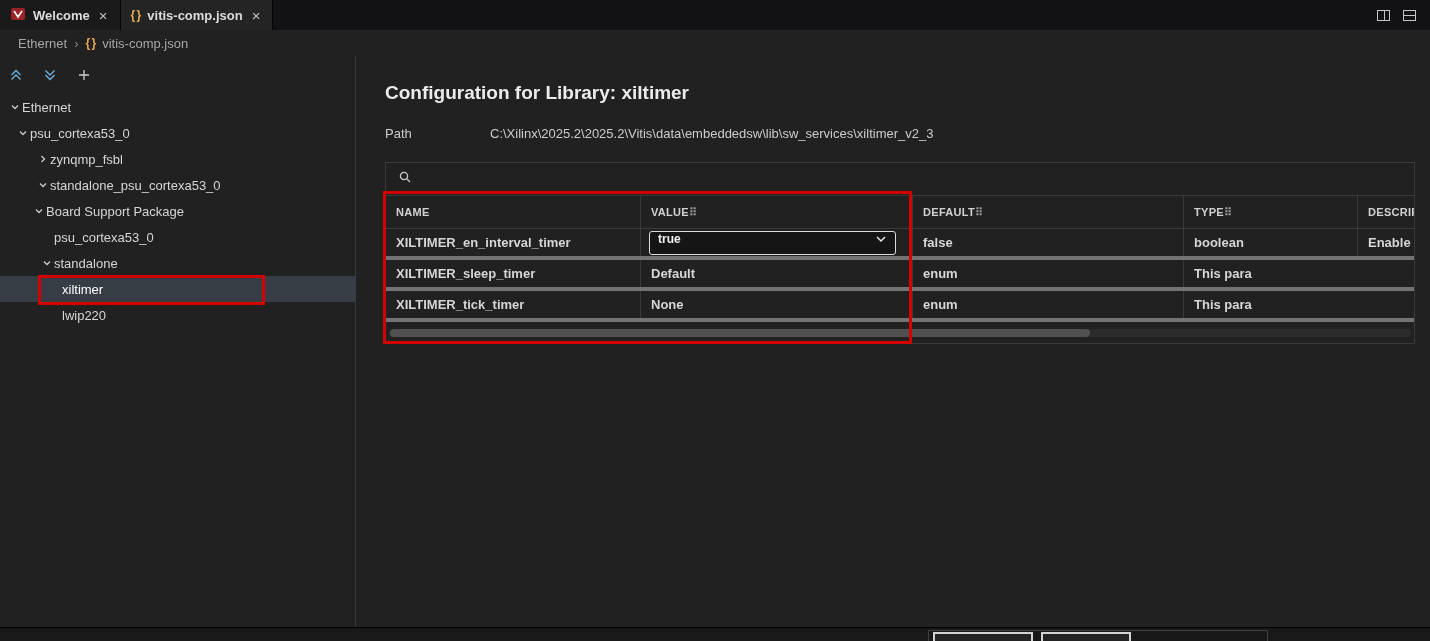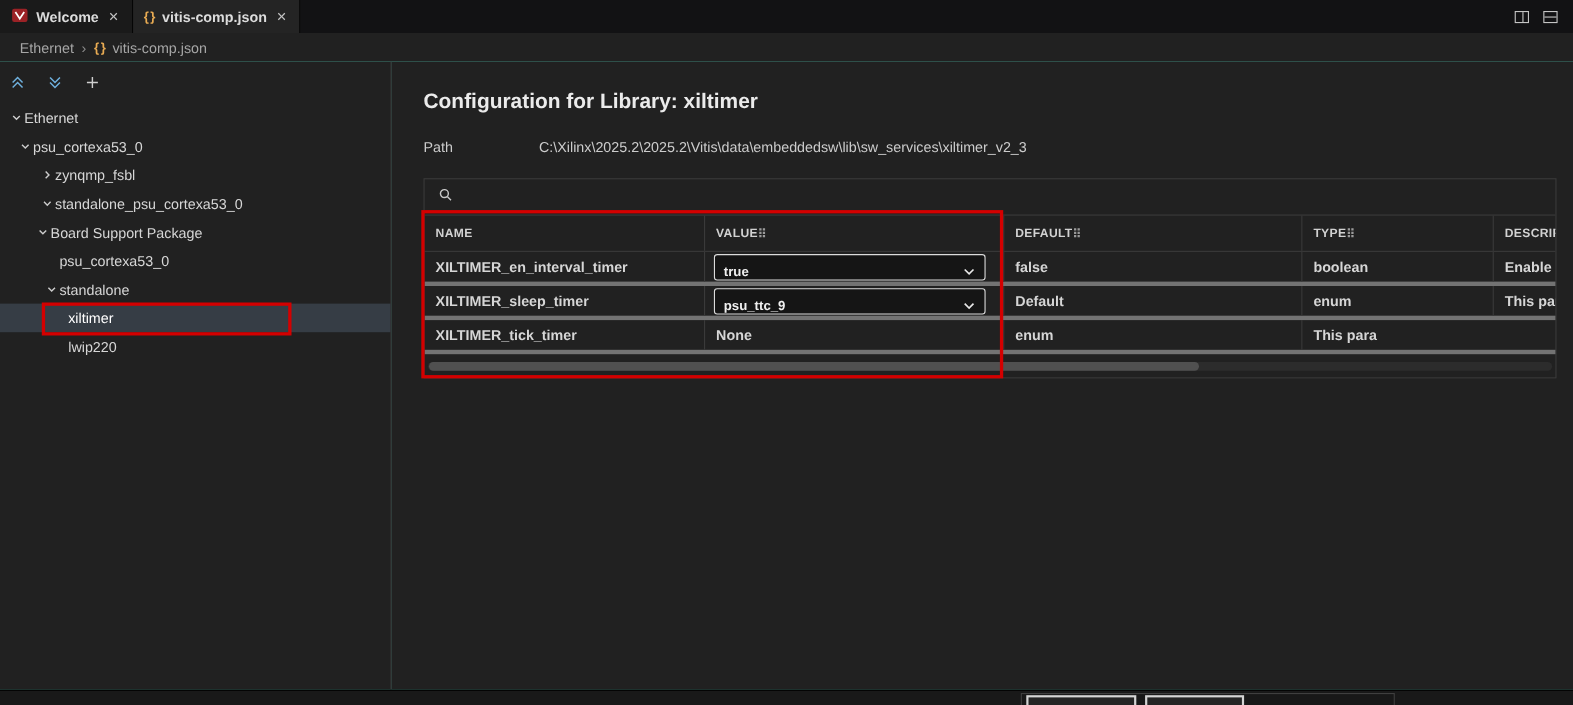--- a/index.html
+++ b/index.html
@@ -5,7 +5,7 @@
   * { box-sizing: border-box; margin: 0; padding: 0; }
   html, body { width: 1430px; height: 641px; overflow: hidden; background: #212121;
     font-family: "Liberation Sans", sans-serif; }
-  .app { position: relative; width: 1430px; height: 641px; background: #5eead4; overflow: hidden; }
+  .app { position: relative; width: 1430px; height: 641px; background: #22c55e; overflow: hidden; }
 
   
   .tabbar { position: absolute; top: 0; left: 0; right: 0; height: 30px; background: #121214;

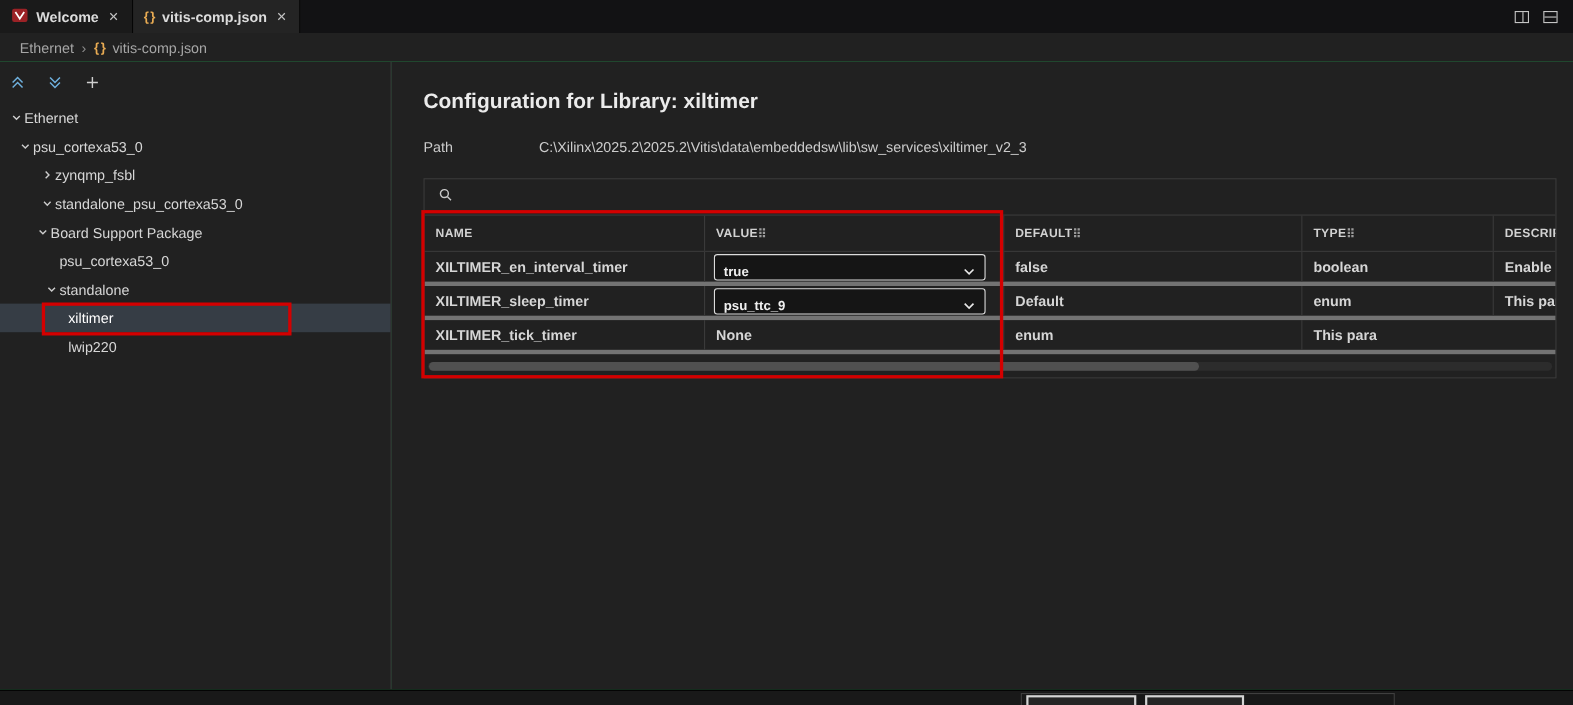--- a/index.html
+++ b/index.html
@@ -59,7 +59,7 @@
   .td { display: flex; align-items: center; padding-left: 10px; font-size: 13px; color: #d6d6d6;
     border-right: 1px solid #3a3a3a; overflow: hidden; white-space: nowrap; }
   .select { width: 247px; height: 24px; background: #151515; border: 1px solid #dcdcdc; border-radius: 3px;
-    display: flex; align-items: flex-end; justify-content: space-between; padding: 0 8px;
+    display: flex; align-items: flex-start; justify-content: space-between; padding: 0 8px;
     font-size: 12px; color: #f0f0f0; cursor: pointer; margin-left: -2px; }
   .hscroll { height: 21px; position: relative; }
   .track { position: absolute; left: 3px; right: 3px; top: 7px; height: 8px; background: #2c2c2c; border-radius: 4px; }

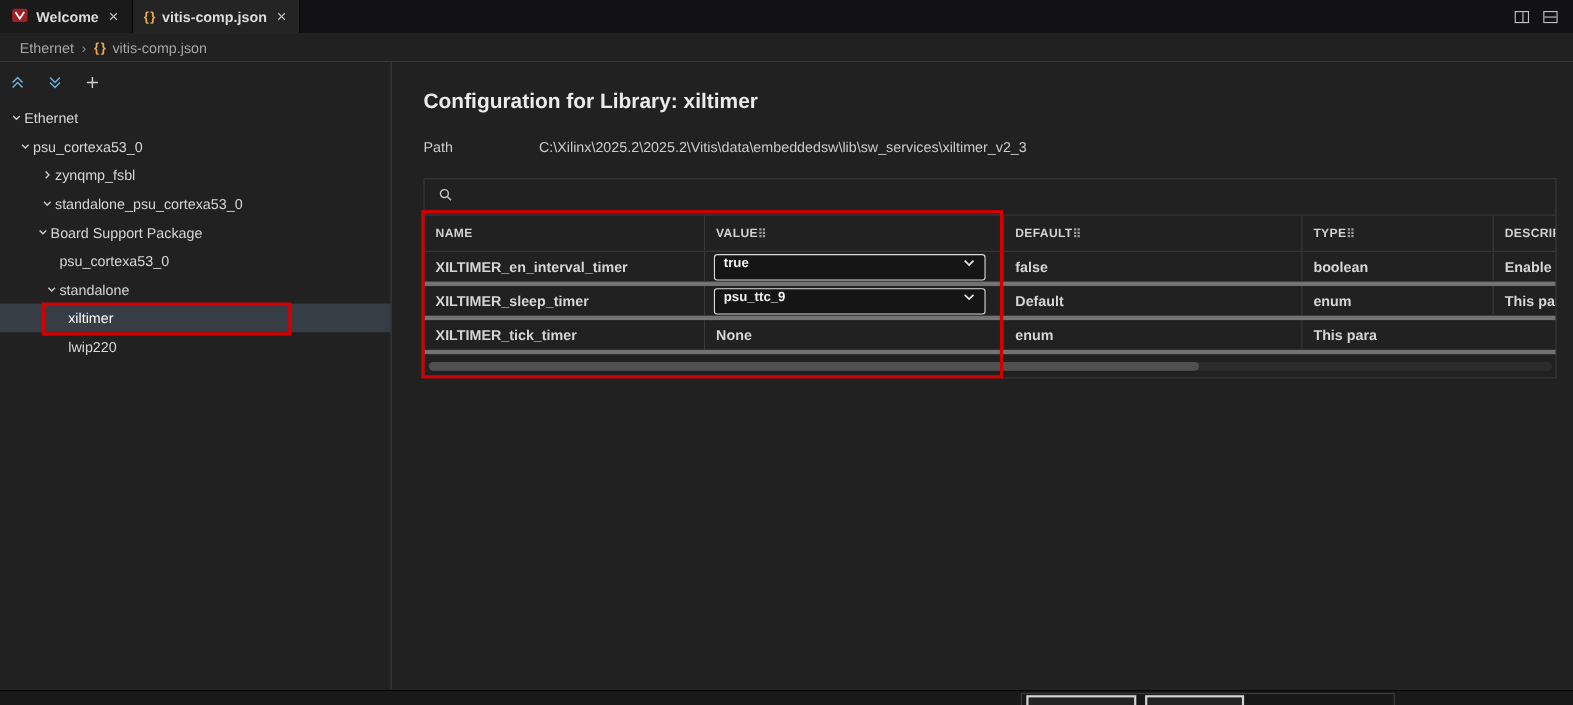--- a/index.html
+++ b/index.html
@@ -251,14 +251,6 @@
 
       <div class="tgrid trd">
         <div class="td">XILTIMER_sleep_timer</div>
-        <div class="td">
-          <div class="select">
-            <span>psu_ttc_9</span>
-            <span><svg width="12" height="8" viewBox="0 0 12 8">
-                  <path d="M2 2 L6 6 L10 2" fill="none" stroke="#e8e8e8" stroke-width="1.5"></path>
-                </svg></span>
-          </div>
-        </div>
         <div class="td">Default</div>
         <div class="td">enum</div>
         <div class="td last">This para</div>

